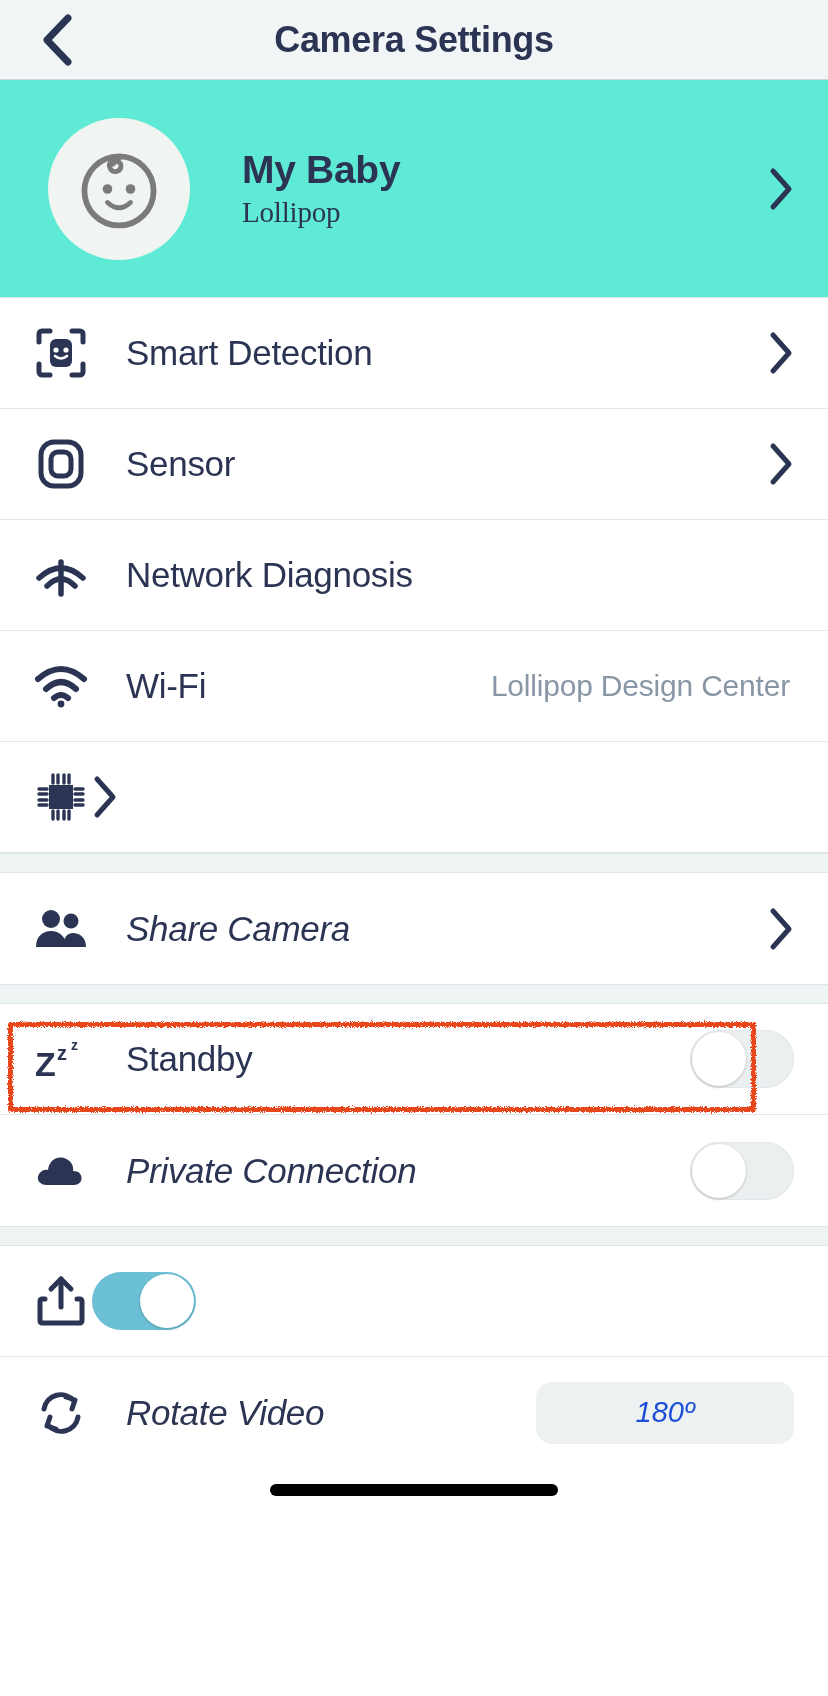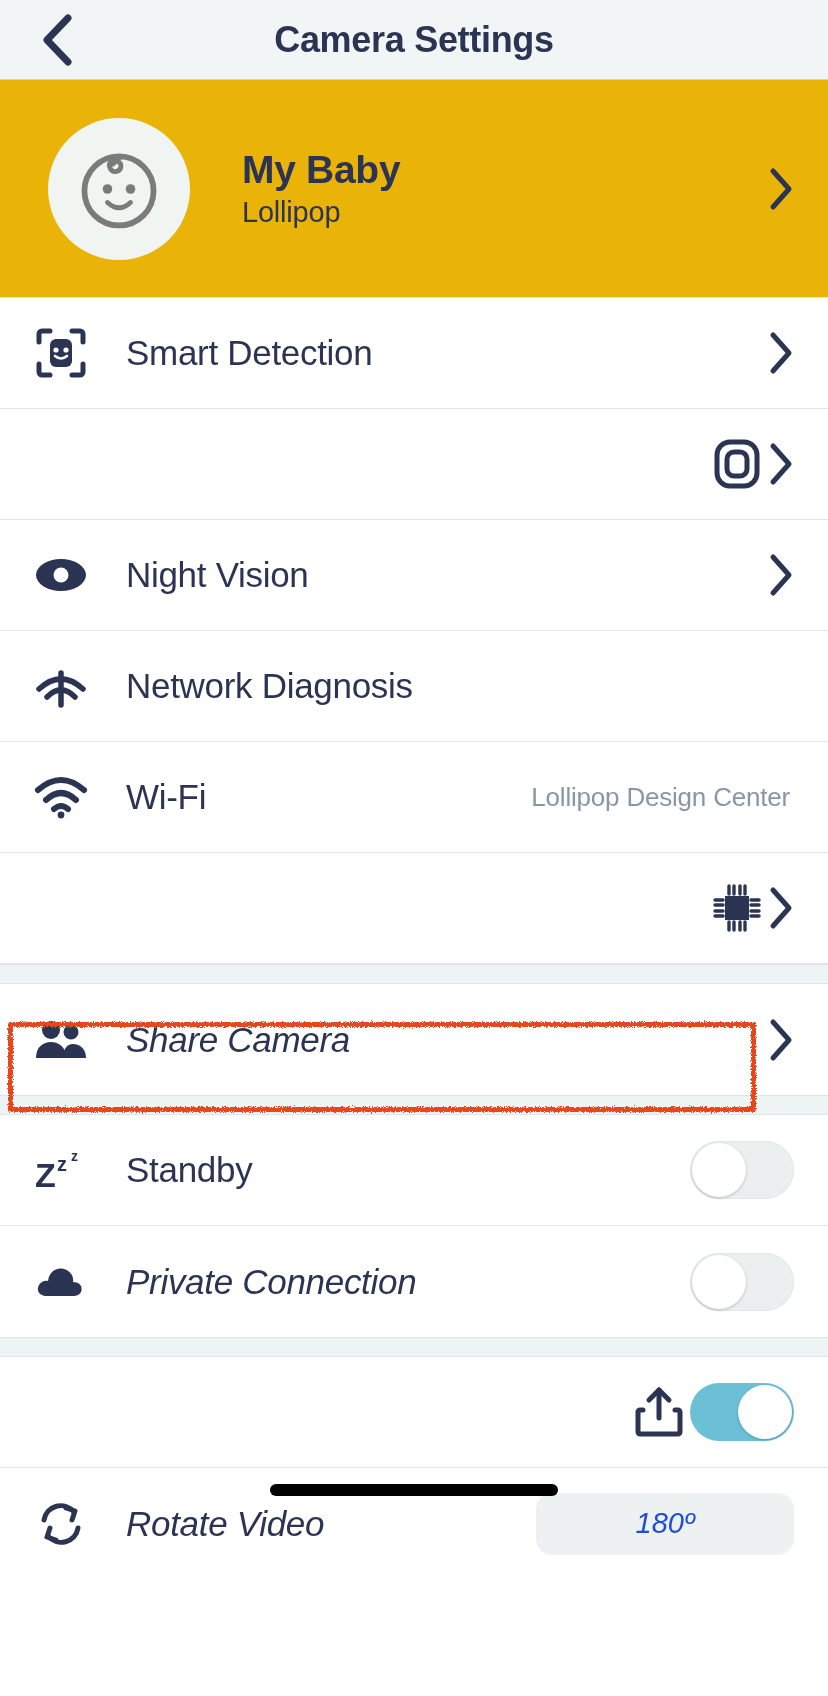--- a/index.html
+++ b/index.html
@@ -32,7 +32,7 @@
 
   
   .profile {
-    height:218px; background:#eab308;
+    height:218px; background:#5eead4;
     display:flex; align-items:center;
     padding:0 34px 0 48px;
     border-bottom:1px solid #e3e7e8;

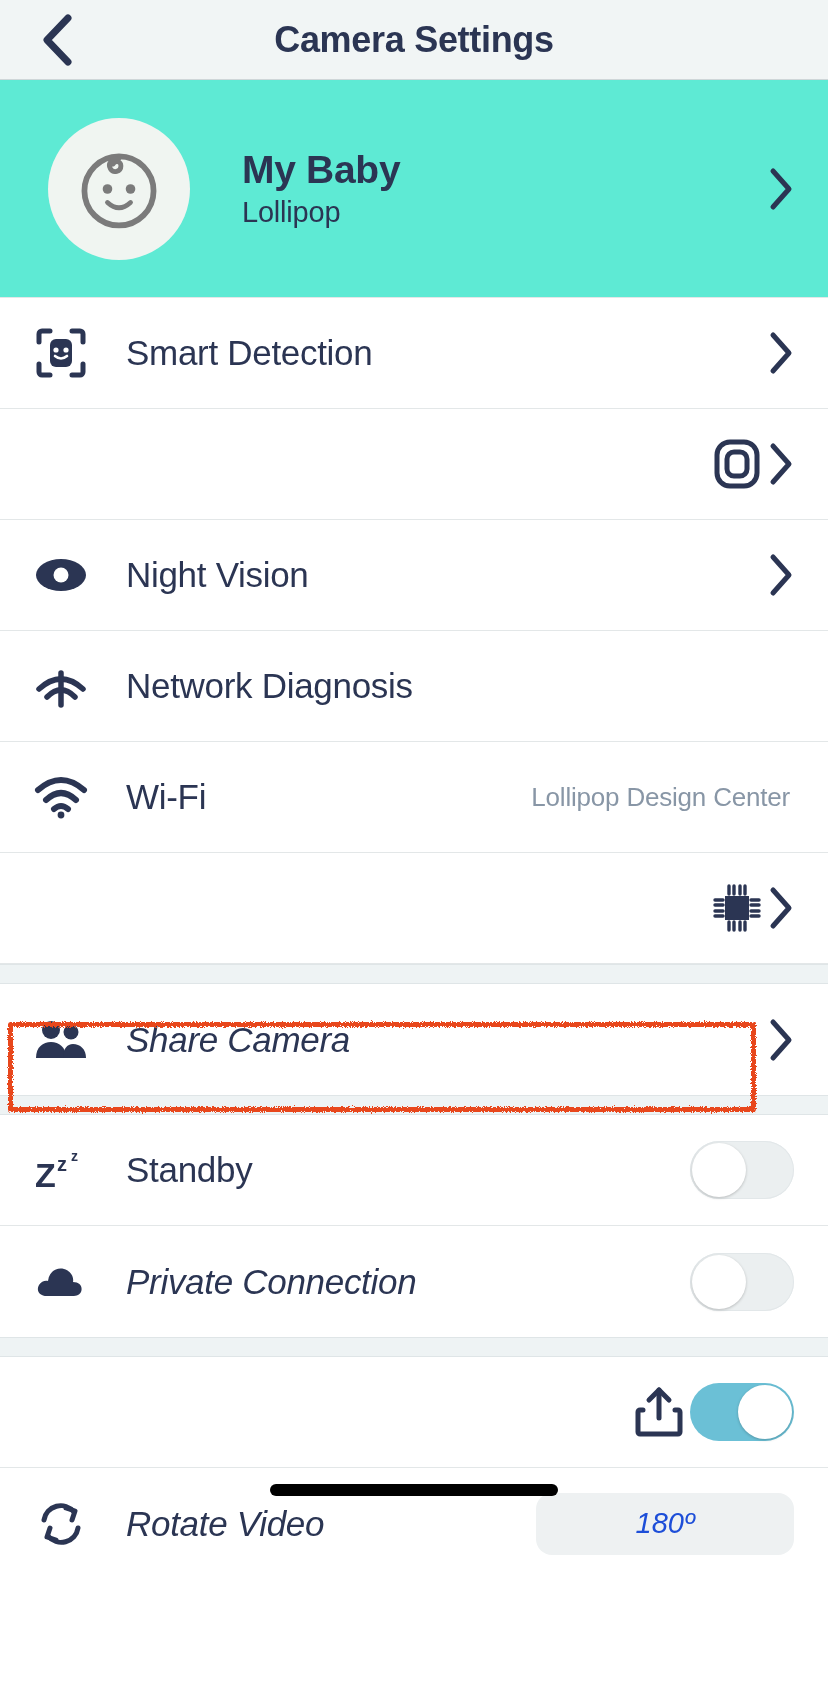--- a/index.html
+++ b/index.html
@@ -50,7 +50,7 @@
     line-height:1.15; letter-spacing:-0.3px;
   }
   .profile-sub {
-    font-size:29px; color:#2b3553; margin-top:4px; letter-spacing:-0.2px;
+    font-size:29px; color:#2b3553; margin-top:4px; letter-spacing:-0.2px;font-family:Liberation Serif, serif;
   }
 
   

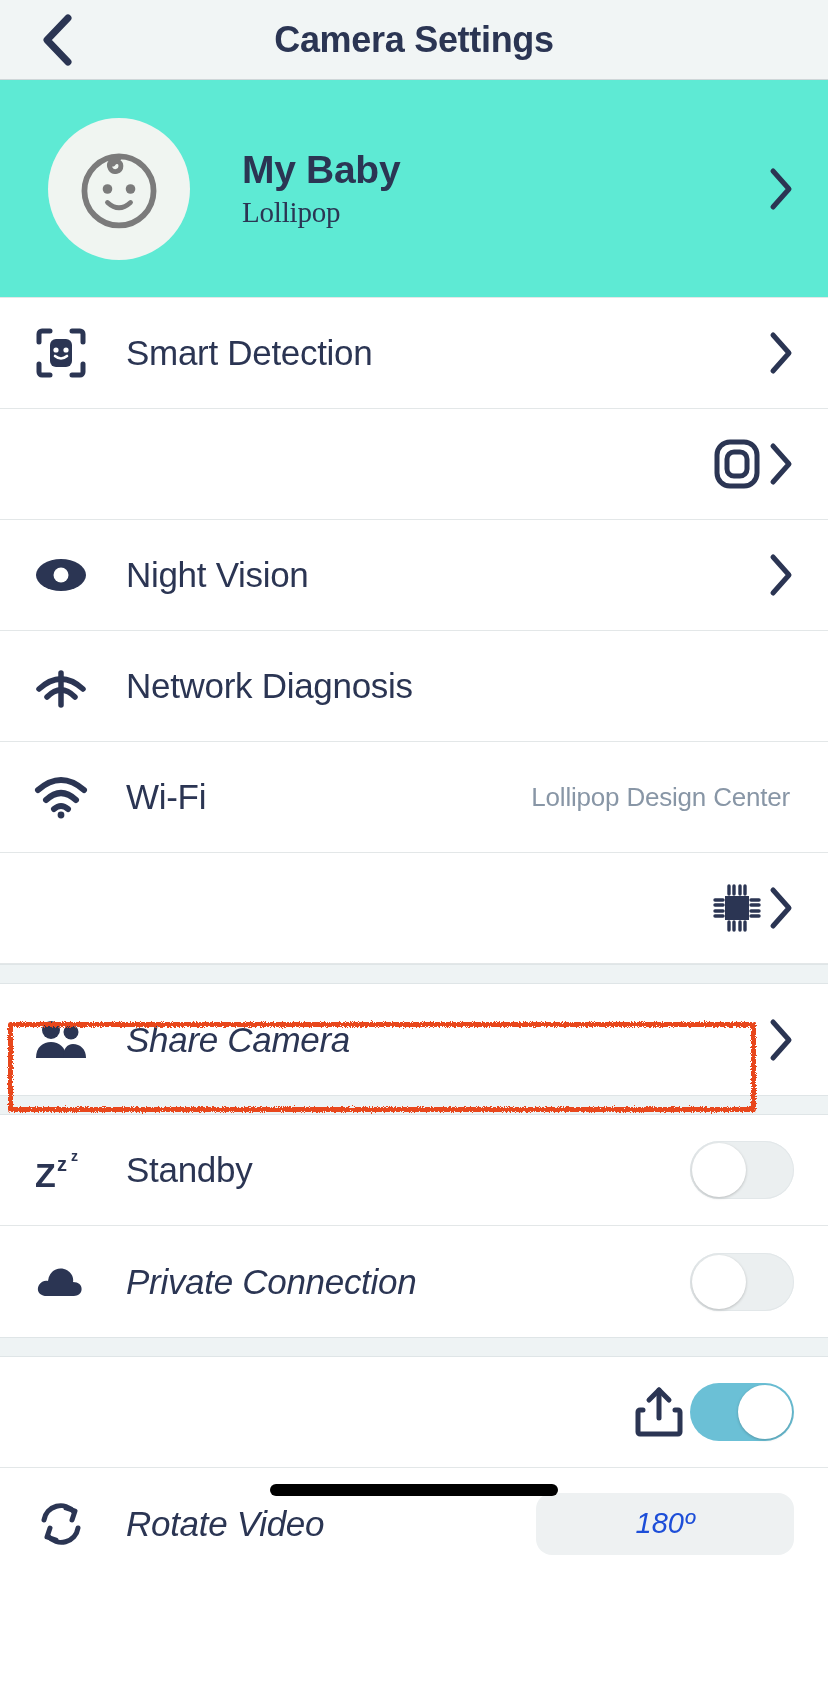--- a/index.html
+++ b/index.html
@@ -63,7 +63,6 @@
     border-bottom:1px solid #e3e7e8;
     cursor:pointer;
     position:relative;
-    justify-content:flex-end;
   }
   .row.last { border-bottom:none;font-style:italic; }
   .row-icon {

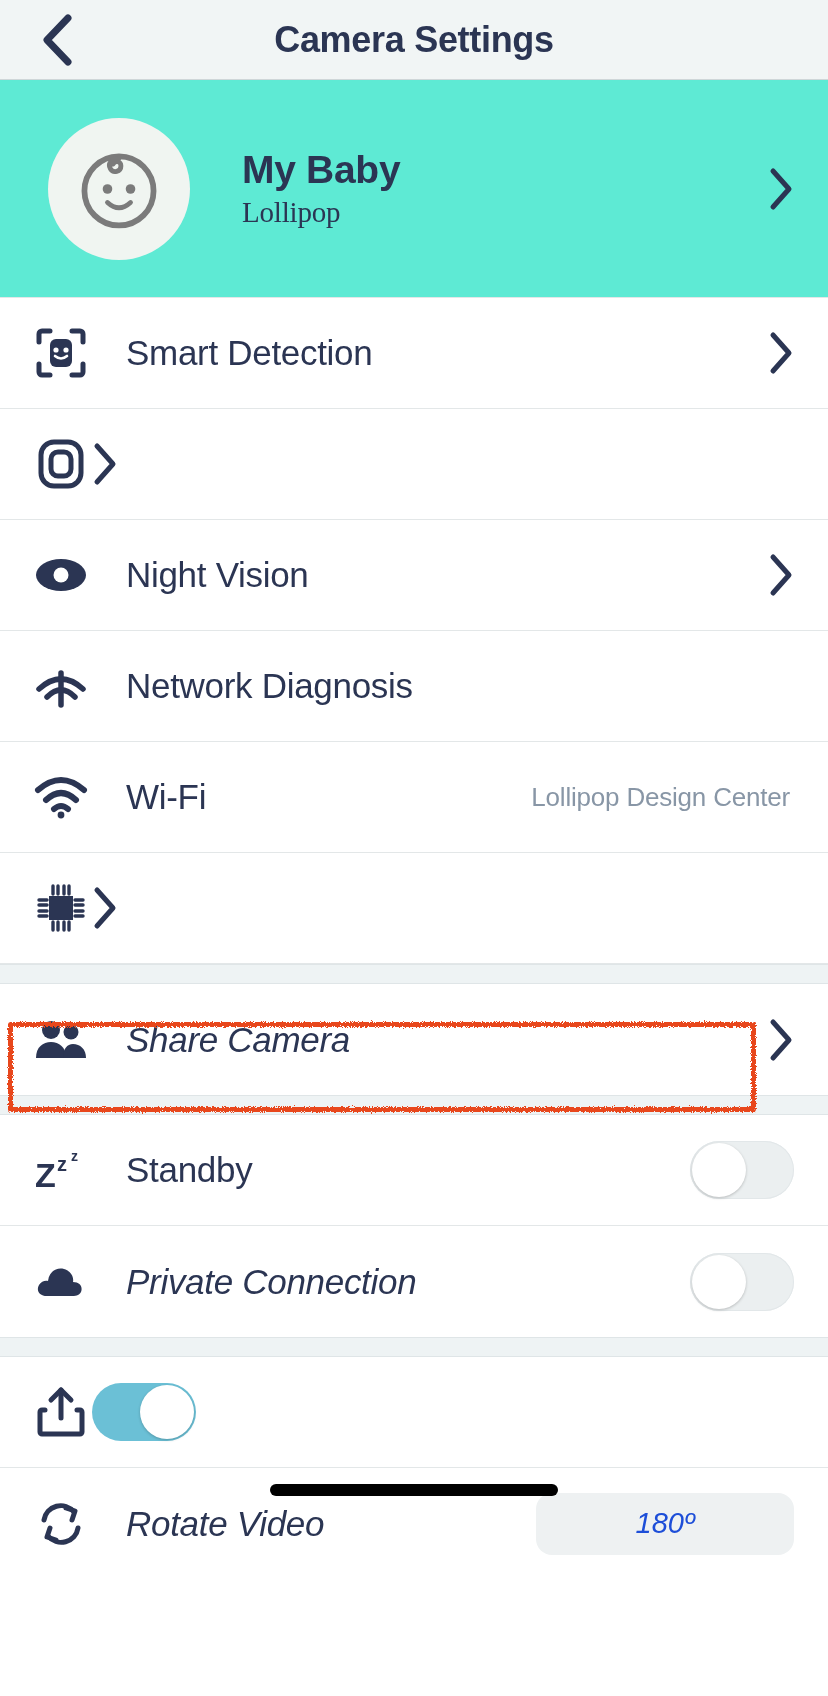--- a/index.html
+++ b/index.html
@@ -207,6 +207,7 @@
           <rect x="14" y="14" width="20" height="24" rx="7" fill="none" stroke="#2b3553" stroke-width="5"></rect>
         </svg>
       </div>
+      <div class="row-label">Sensor</div>
       <div class="chev">
         <svg width="26" height="44" viewBox="0 0 26 44">
             <path d="M5 4 L21 22 L5 40" fill="none" stroke="#2b3553" stroke-width="5" stroke-linecap="round" stroke-linejoin="round"></path>

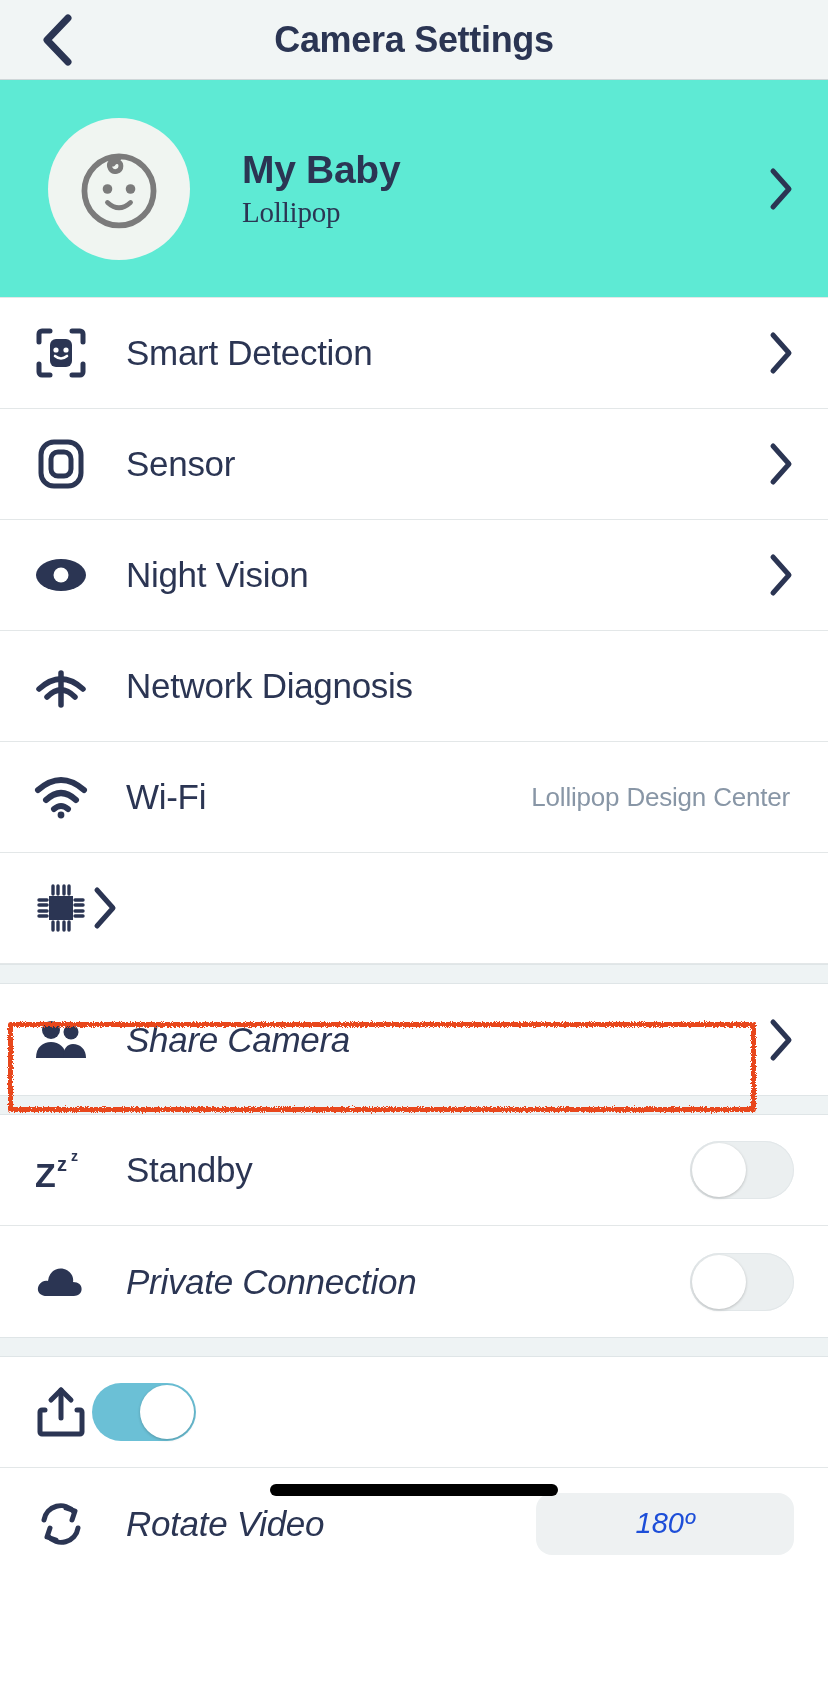--- a/index.html
+++ b/index.html
@@ -215,20 +215,6 @@
       </div>
     </div>
 
-    <div class="row">
-      <div class="row-icon">
-        <svg width="56" height="38" viewBox="0 0 56 38">
-          <ellipse cx="28" cy="19" rx="25" ry="16" fill="#2b3553"></ellipse>
-          <circle cx="28" cy="19" r="7.5" fill="#ffffff"></circle>
-        </svg>
-      </div>
-      <div class="row-label">Night Vision</div>
-      <div class="chev">
-        <svg width="26" height="44" viewBox="0 0 26 44">
-            <path d="M5 4 L21 22 L5 40" fill="none" stroke="#2b3553" stroke-width="5" stroke-linecap="round" stroke-linejoin="round"></path>
-          </svg>
-      </div>
-    </div>
 
     <div class="row">
       <div class="row-icon">

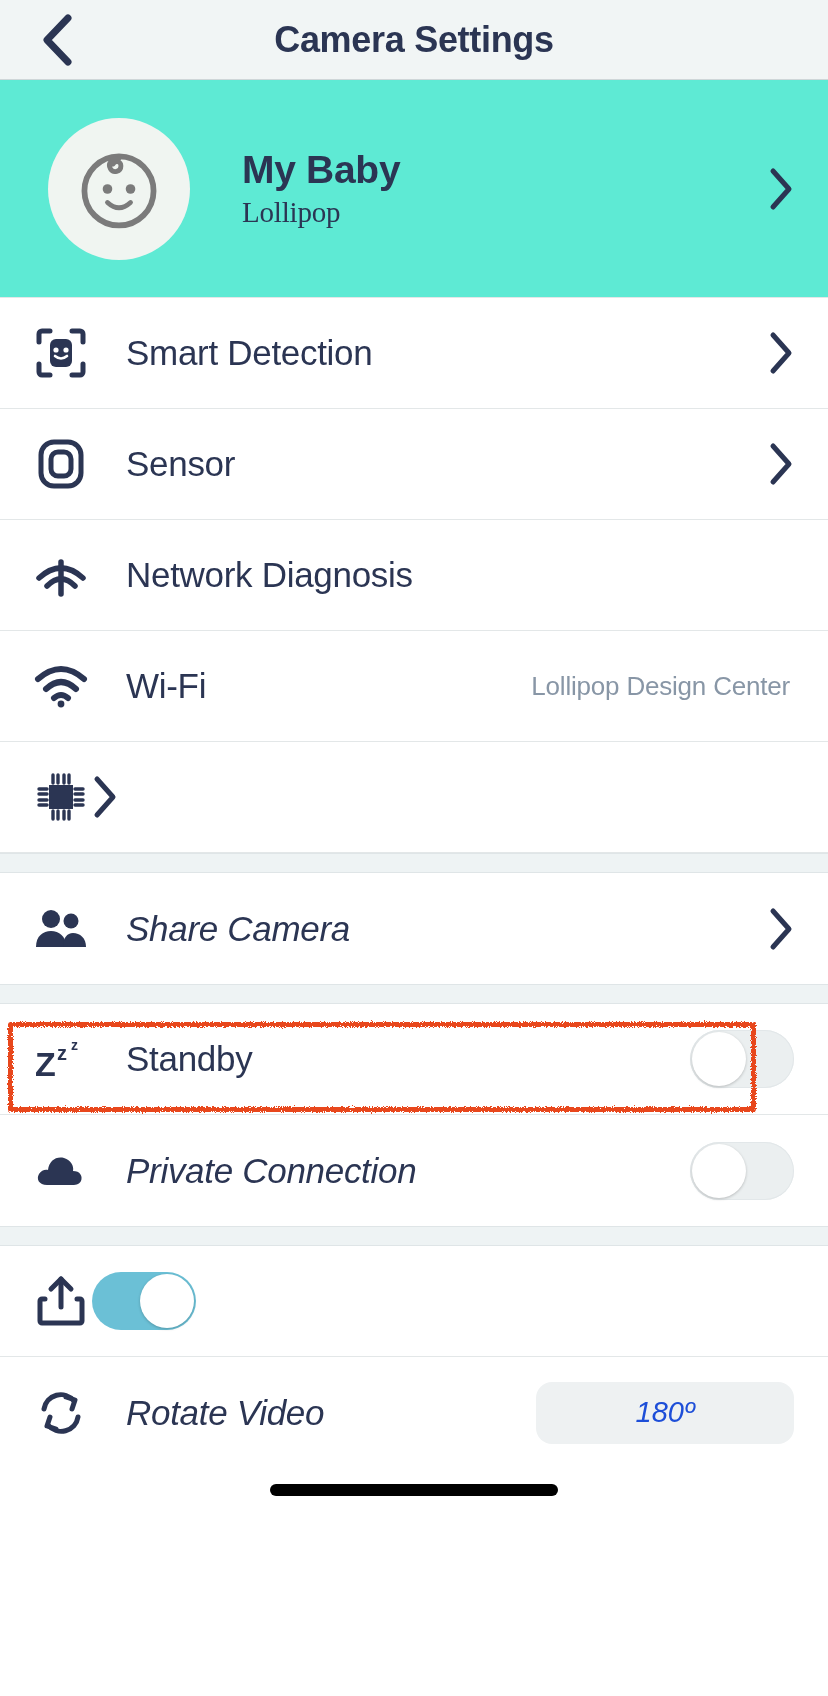--- a/index.html
+++ b/index.html
@@ -76,7 +76,7 @@
     flex:1 1 auto;
   }
   .row-value {
-    font-size:26px; color:#8896a6; letter-spacing:-0.2px;
+    font-size:30px; color:#8896a6; letter-spacing:-0.2px;
     margin-right:4px;
   }
   .chev { flex:0 0 auto; display:flex; align-items:center; color:#2b3553; }

